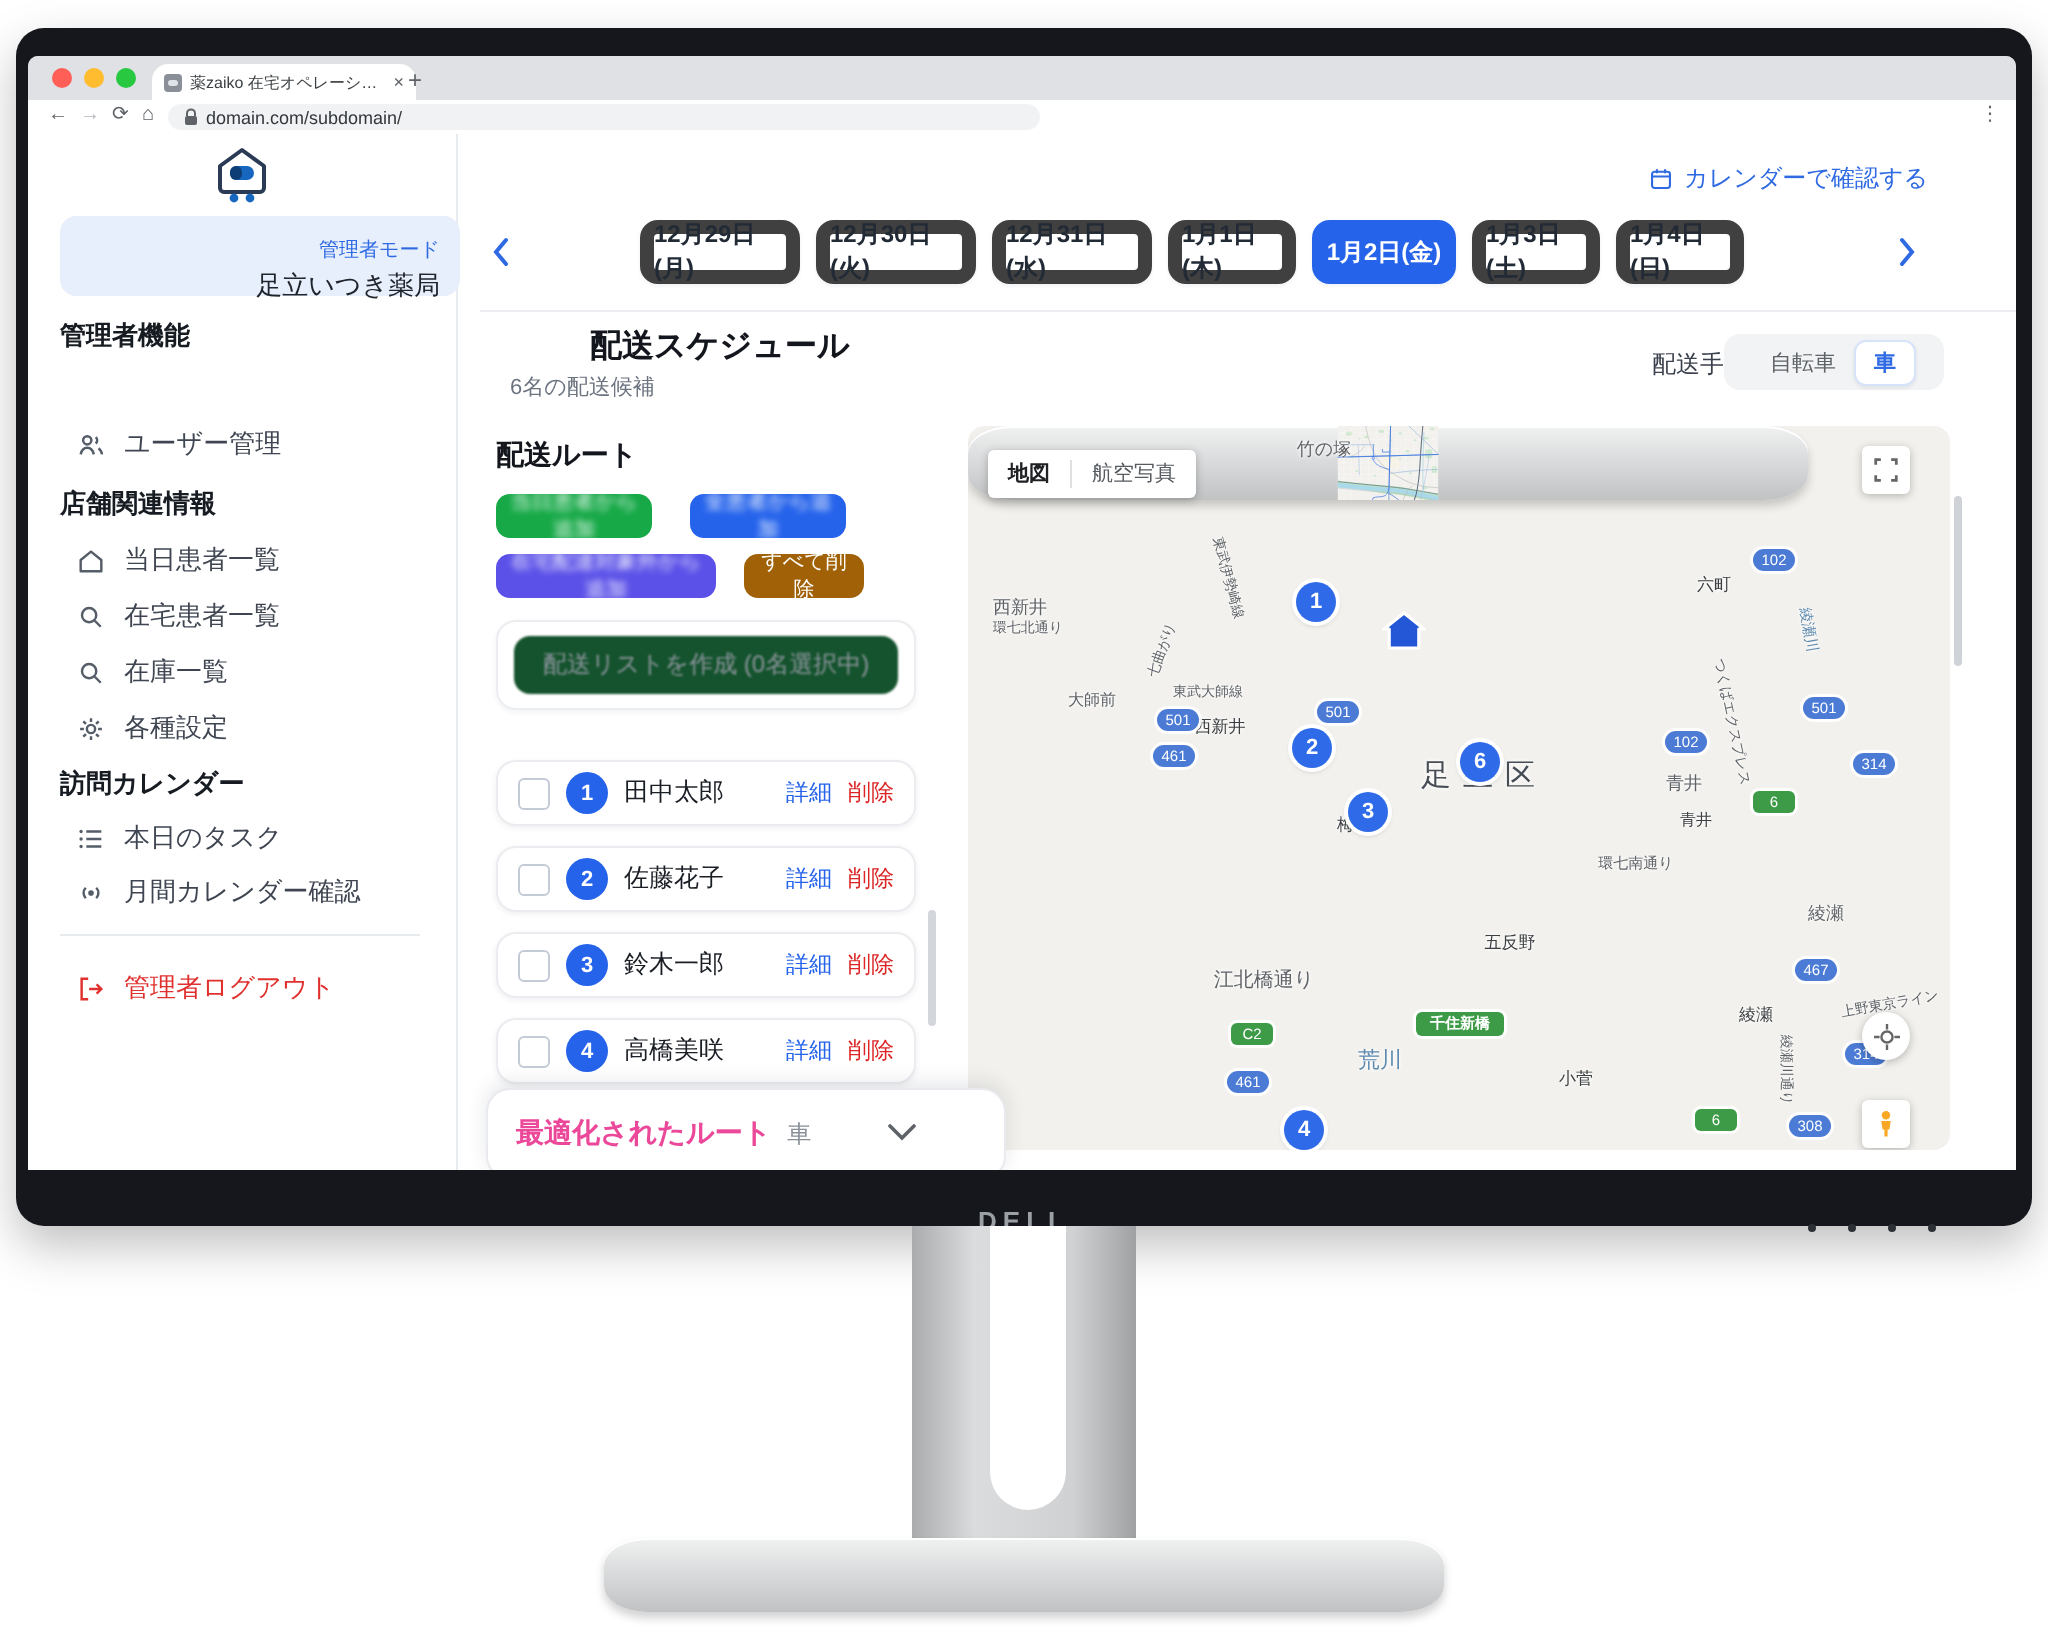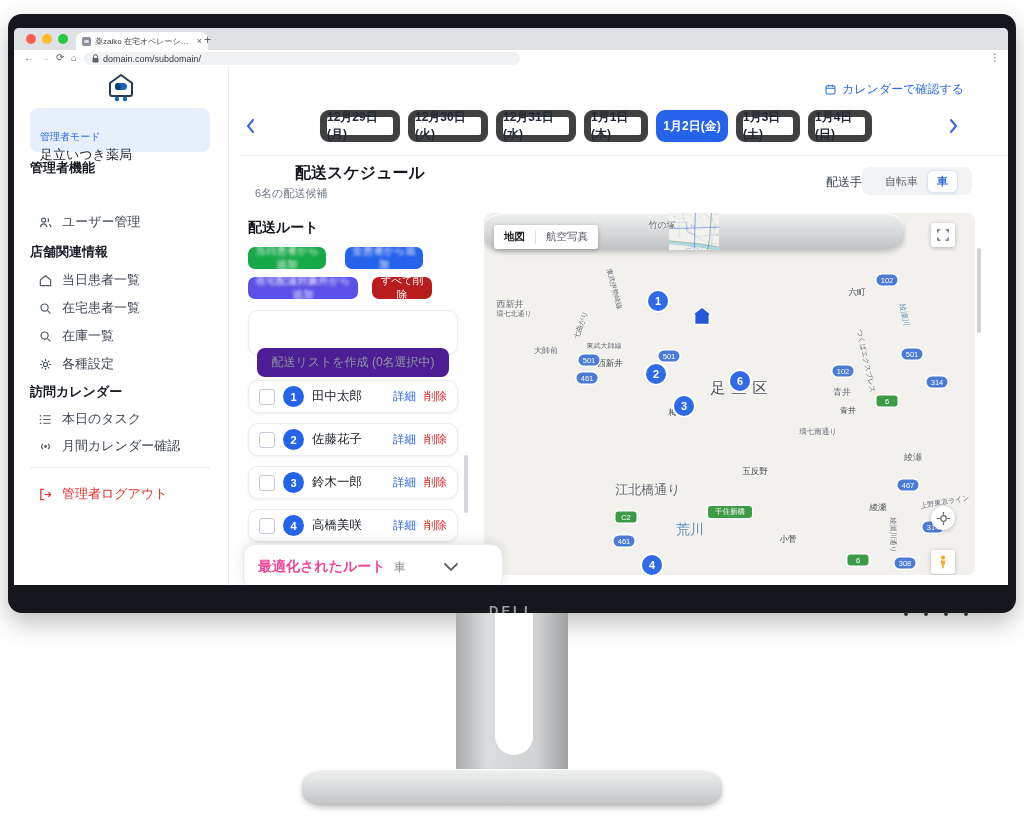--- a/index.html
+++ b/index.html
@@ -38,7 +38,7 @@
   
   .sidebar{position:absolute;left:0;top:0;width:214px;height:518px;background:#fff;border-right:1px solid #e9ecef;}
   .logo{position:absolute;left:0;right:0;top:4px;display:flex;justify-content:center;}
-  .admin-box{position:absolute;left:16px;top:41px;width:180px;height:40px;background:#e8effc;border-radius:8px;padding:22px 10px;box-sizing:border-box;}
+  .admin-box{position:absolute;left:16px;top:41px;width:200px;height:40px;background:#e8effc;border-radius:8px;padding:10px 10px;box-sizing:border-box;text-align:right;}
   .admin-box .mode{font-size:10px;color:#2f6ae3;}
   .admin-box .pharm{font-size:13px;color:#20242c;margin-top:2px;}
   .side-h{position:absolute;left:16px;font-size:13px;font-weight:bold;color:#171b22;}

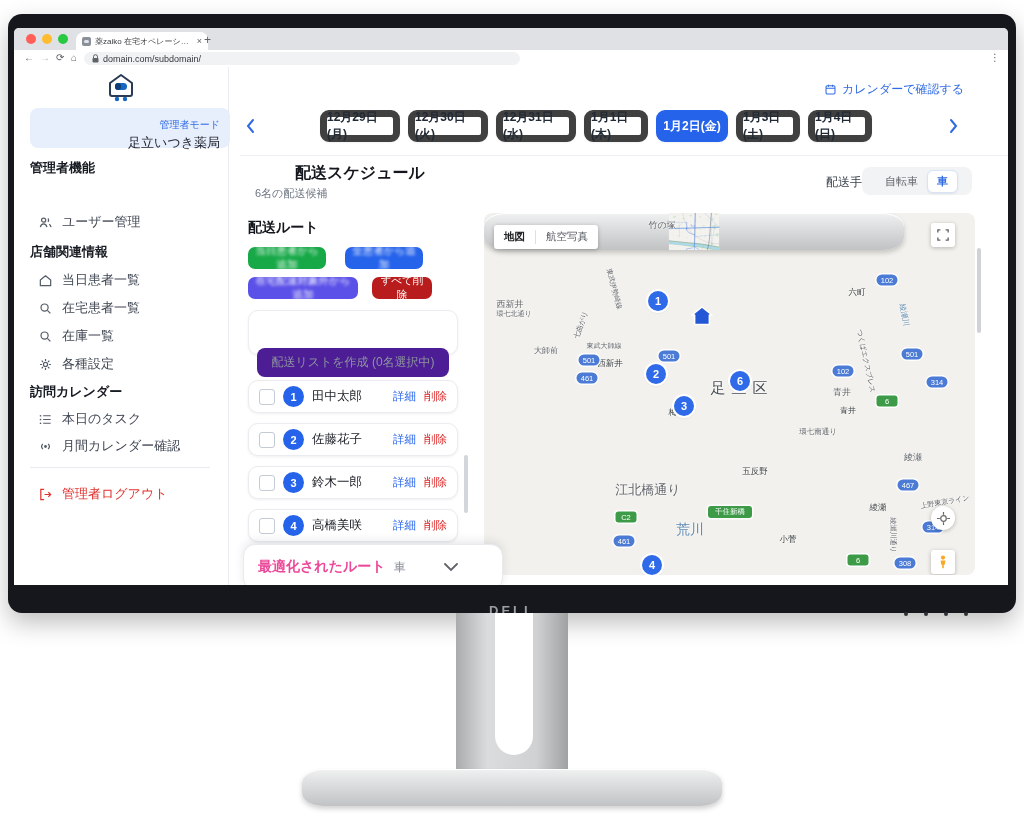--- a/index.html
+++ b/index.html
@@ -70,7 +70,7 @@
   .rbtn.g{left:20px;top:180px;width:78px;background:#17a948;}
   .rbtn.b{left:117px;top:180px;width:78px;background:#2563eb;}
   .rbtn.p{left:20px;top:210px;width:110px;background:#5b51e8;}
-  .rbtn.r{left:144px;top:210px;width:60px;background:#b91c1c;}
+  .rbtn.r{left:144px;top:210px;width:60px;background:#a16207;}
   .create-card{position:absolute;left:20px;top:243px;width:210px;height:45px;background:#fff;border:1px solid #ebedf0;border-radius:10px;box-shadow:0 1px 3px rgba(20,30,50,.06);box-sizing:border-box;}
   .create-btn{position:absolute;left:8px;top:7px;width:192px;height:29px;background:#4c1d95;border:none;border-radius:8px;color:#8e959e;font-size:12px;font-family:inherit;filter:blur(.6px);cursor:default;margin-top:30px;}
   .pcard{position:absolute;left:20px;width:210px;height:33px;background:#fff;border:1px solid #ececf0;border-radius:10px;box-shadow:0 1px 3px rgba(20,30,50,.07);display:flex;align-items:center;padding:0 10px;box-sizing:border-box;gap:8px;}

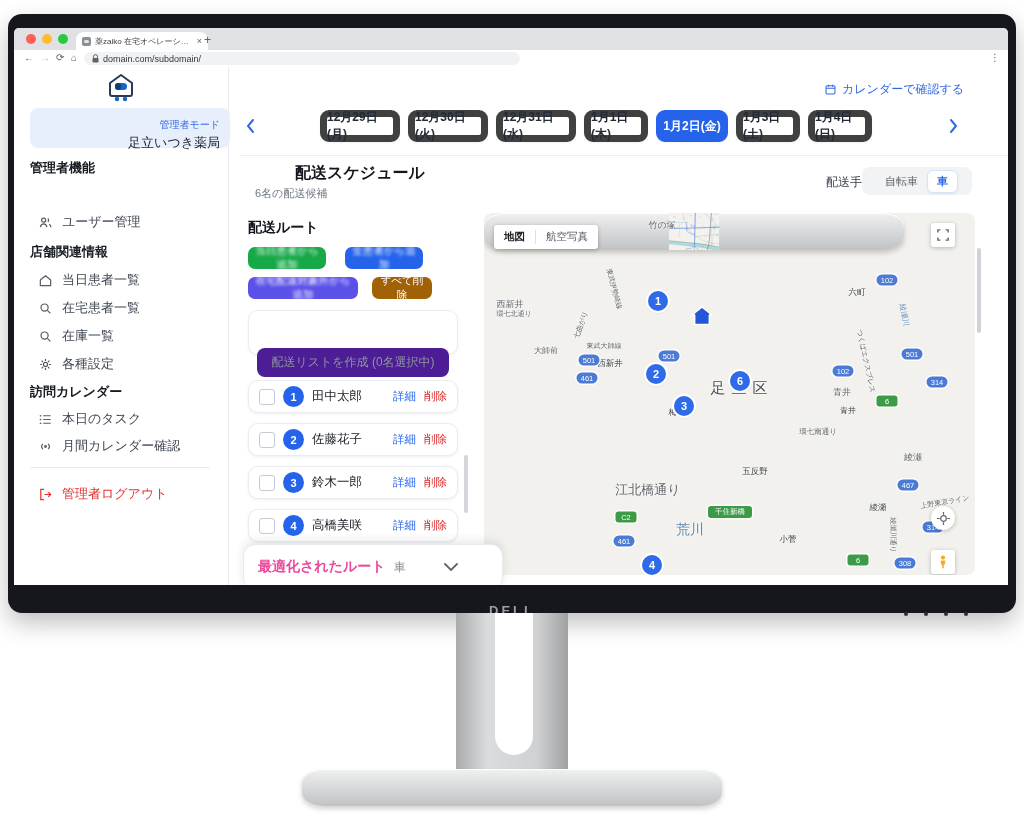--- a/index.html
+++ b/index.html
@@ -72,7 +72,7 @@
   .rbtn.p{left:20px;top:210px;width:110px;background:#5b51e8;}
   .rbtn.r{left:144px;top:210px;width:60px;background:#a16207;}
   .create-card{position:absolute;left:20px;top:243px;width:210px;height:45px;background:#fff;border:1px solid #ebedf0;border-radius:10px;box-shadow:0 1px 3px rgba(20,30,50,.06);box-sizing:border-box;}
-  .create-btn{position:absolute;left:8px;top:7px;width:192px;height:29px;background:#4c1d95;border:none;border-radius:8px;color:#8e959e;font-size:12px;font-family:inherit;filter:blur(.6px);cursor:default;margin-top:30px;}
+  .create-btn{position:absolute;left:8px;top:7px;width:192px;height:29px;background:#14532d;border:none;border-radius:8px;color:#8e959e;font-size:12px;font-family:inherit;filter:blur(.6px);cursor:default;}
   .pcard{position:absolute;left:20px;width:210px;height:33px;background:#fff;border:1px solid #ececf0;border-radius:10px;box-shadow:0 1px 3px rgba(20,30,50,.07);display:flex;align-items:center;padding:0 10px;box-sizing:border-box;gap:8px;}
   .pcard .cb{width:14px;height:14px;border:1.5px solid #c3cbd6;border-radius:3px;background:#fff;flex:0 0 auto;cursor:pointer;}
   .pcard .num{width:21px;height:21px;border-radius:50%;background:#2563eb;color:#fff;font-size:11px;font-weight:bold;display:flex;align-items:center;justify-content:center;flex:0 0 auto;}

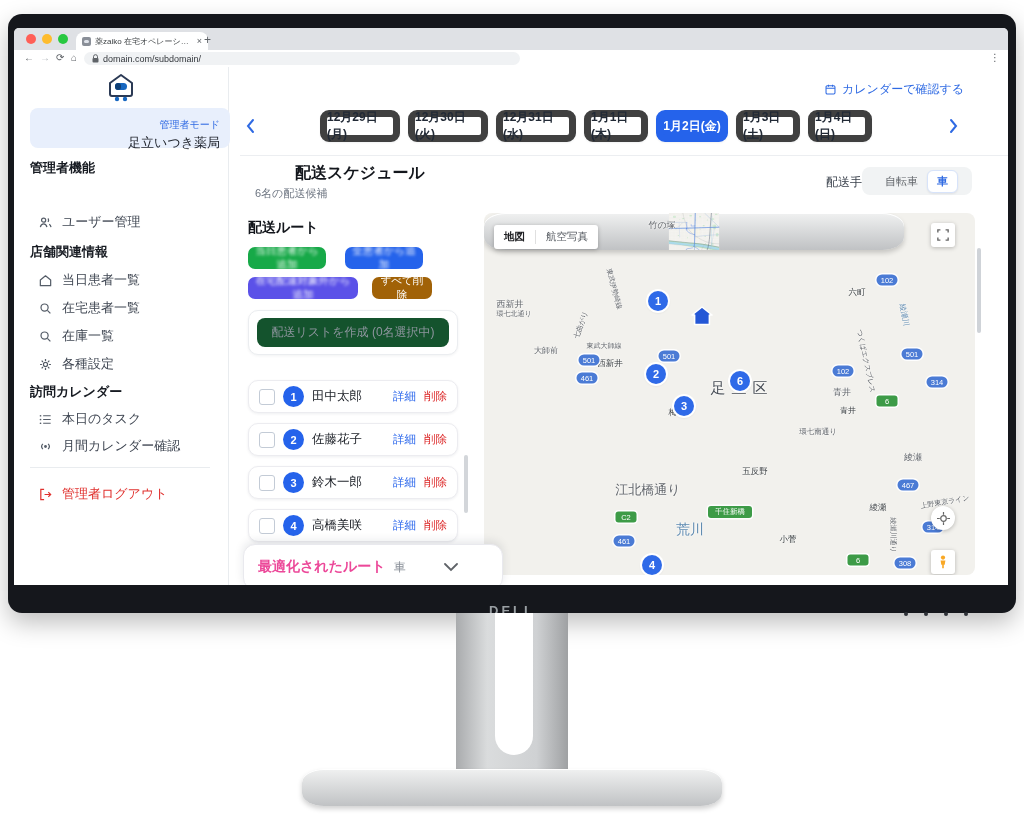--- a/index.html
+++ b/index.html
@@ -408,7 +408,7 @@
               <div class="mlabel c-d" style="left: 364px; top: 197px; font-size: 8px; transform: translate(-50%, -50%);">青井</div>
               <div class="mlabel" style="left: 334px; top: 219px; font-size: 7.5px; transform: translate(-50%, -50%);">環七南通り</div>
               <div class="mlabel c-d" style="left: 271px; top: 259px; font-size: 8.5px; transform: translate(-50%, -50%);">五反野</div>
-              <div class="mlabel" style="left: 164px; top: 277px; font-size: 13px; transform: translate(-50%, -50%);">江北橋通り</div>
+              <div class="mlabel" style="left: 148px; top: 277px; font-size: 10px; transform: translate(-50%, -50%);">江北橋通り</div>
               <div class="mlabel c-w" style="left: 206px; top: 317px; font-size: 14px; transform: translate(-50%, -50%);">荒川</div>
               <div class="mlabel c-d" style="left: 304px; top: 327px; font-size: 8.5px; transform: translate(-50%, -50%);">小菅</div>
               <div class="mlabel" style="left: 429px; top: 244px; font-size: 9px; transform: translate(-50%, -50%);">綾瀬</div>

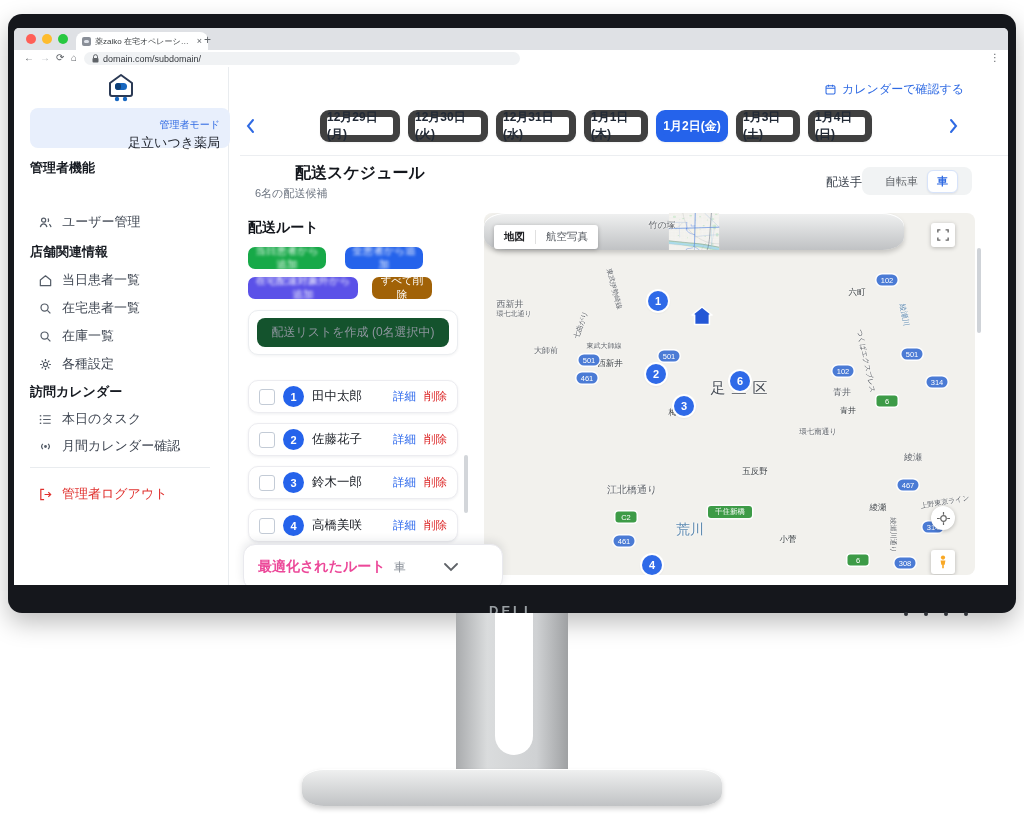--- a/index.html
+++ b/index.html
@@ -96,7 +96,7 @@
   .mlabel.c-big{color:#474d55;letter-spacing:6px;font-weight:500;}
   .shield{position:absolute;transform:translate(-50%,-50%);background:#4b7bd5;color:#fff;font-size:7.5px;line-height:11px;height:11px;min-width:21px;text-align:center;border-radius:5.5px;box-shadow:0 0 0 1.5px rgba(255,255,255,.9);padding:0 2px;box-sizing:border-box;}
   .shield.green{background:#3d9b47;border-radius:3px;}
-  .shield.wide{min-width:44px;height:12px;line-height:12px;}
+  .shield.wide{min-width:44px;height:12px;line-height:12px;font-weight:bold;}
   .mmarker{position:absolute;transform:translate(-50%,-50%);width:20px;height:20px;border-radius:50%;background:#2f6ae8;color:#fff;font-size:11px;font-weight:bold;display:flex;align-items:center;justify-content:center;box-shadow:0 0 0 2px #fff,0 1px 3px rgba(0,0,0,.3);cursor:pointer;}
   .mhome{position:absolute;transform:translate(-50%,-50%);cursor:pointer;}
   .map-type{position:absolute;left:10px;top:12px;height:24px;background:#fff;border-radius:3px;box-shadow:0 1px 4px rgba(0,0,0,.25);display:flex;align-items:center;}

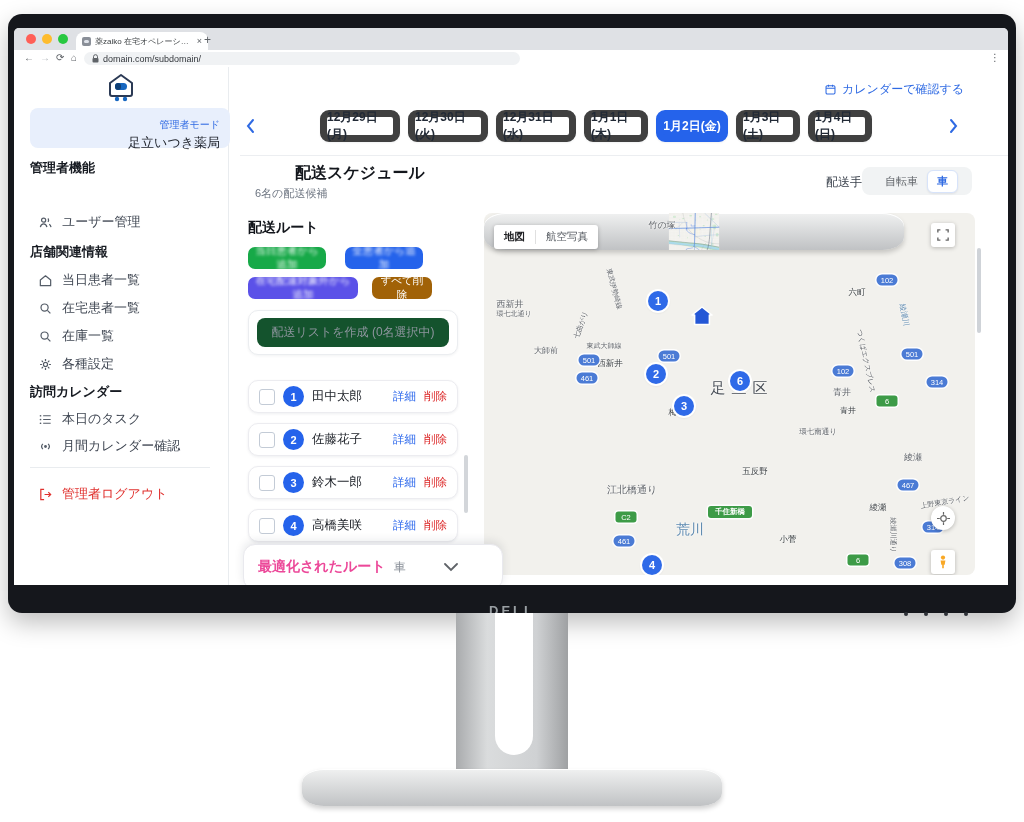--- a/index.html
+++ b/index.html
@@ -409,7 +409,7 @@
               <div class="mlabel" style="left: 334px; top: 219px; font-size: 7.5px; transform: translate(-50%, -50%);">環七南通り</div>
               <div class="mlabel c-d" style="left: 271px; top: 259px; font-size: 8.5px; transform: translate(-50%, -50%);">五反野</div>
               <div class="mlabel" style="left: 148px; top: 277px; font-size: 10px; transform: translate(-50%, -50%);">江北橋通り</div>
-              <div class="mlabel c-w" style="left: 206px; top: 317px; font-size: 14px; transform: translate(-50%, -50%);">荒川</div>
+              <div class="mlabel c-w" style="left: 206px; top: 317px; font-size: 11px; transform: translate(-50%, -50%);">荒川</div>
               <div class="mlabel c-d" style="left: 304px; top: 327px; font-size: 8.5px; transform: translate(-50%, -50%);">小菅</div>
               <div class="mlabel" style="left: 429px; top: 244px; font-size: 9px; transform: translate(-50%, -50%);">綾瀬</div>
               <div class="mlabel c-d" style="left: 394px; top: 295px; font-size: 8.5px; transform: translate(-50%, -50%);">綾瀬</div>

